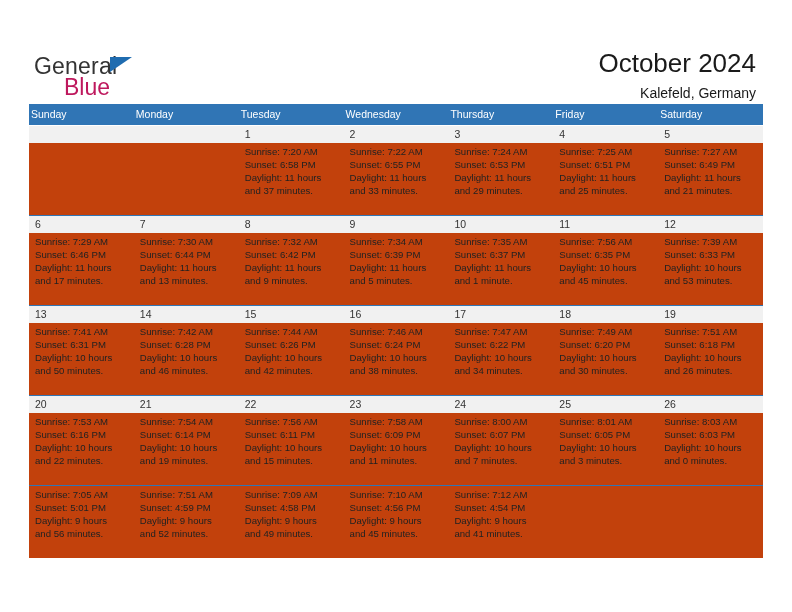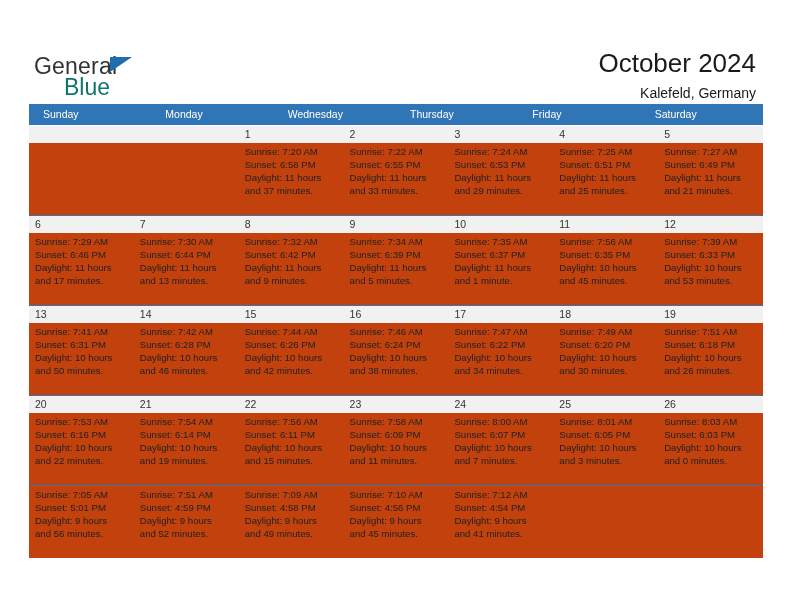--- a/index.html
+++ b/index.html
@@ -59,7 +59,7 @@
     left: 30px;
     top: 21px;
     font-size: 23px;
-    color: #0f766e;
+    color: #be185d;
     font-family: "Liberation Sans", sans-serif;
   }
   .title-block {

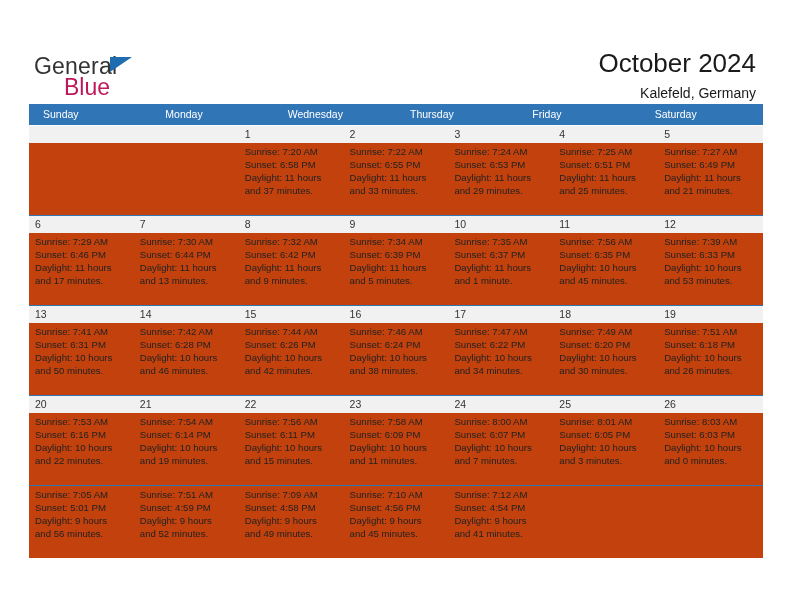--- a/index.html
+++ b/index.html
@@ -99,7 +99,7 @@
     color: #ffffff;
     font-size: 10.5px;
     line-height: 21px;
-    padding-left: 14px;
+    padding-left: 2px;
     box-sizing: border-box;
     overflow: hidden;
     white-space: nowrap;

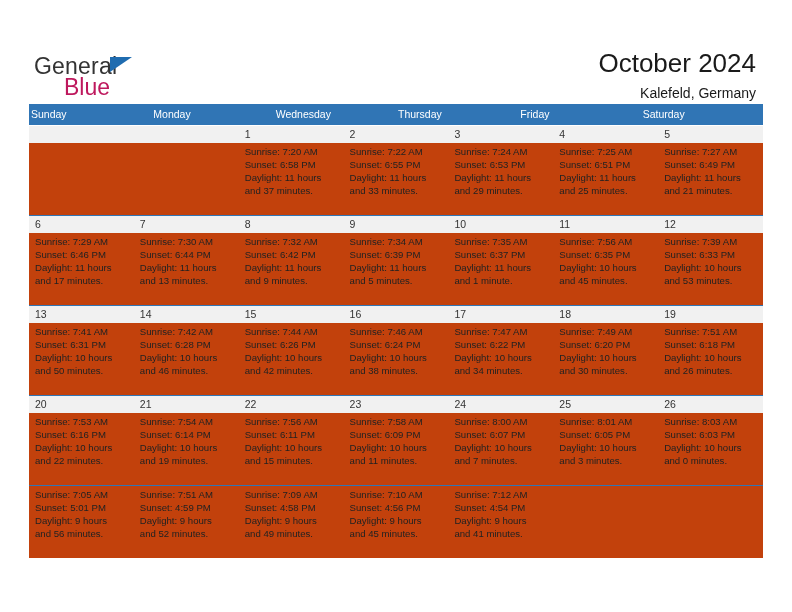--- a/index.html
+++ b/index.html
@@ -168,6 +168,7 @@
     <div class="dow-row">
       <div class="dow-cell">Sunday</div>
       <div class="dow-cell">Monday</div>
+      <div class="dow-cell">Tuesday</div>
       <div class="dow-cell">Wednesday</div>
       <div class="dow-cell">Thursday</div>
       <div class="dow-cell">Friday</div>

